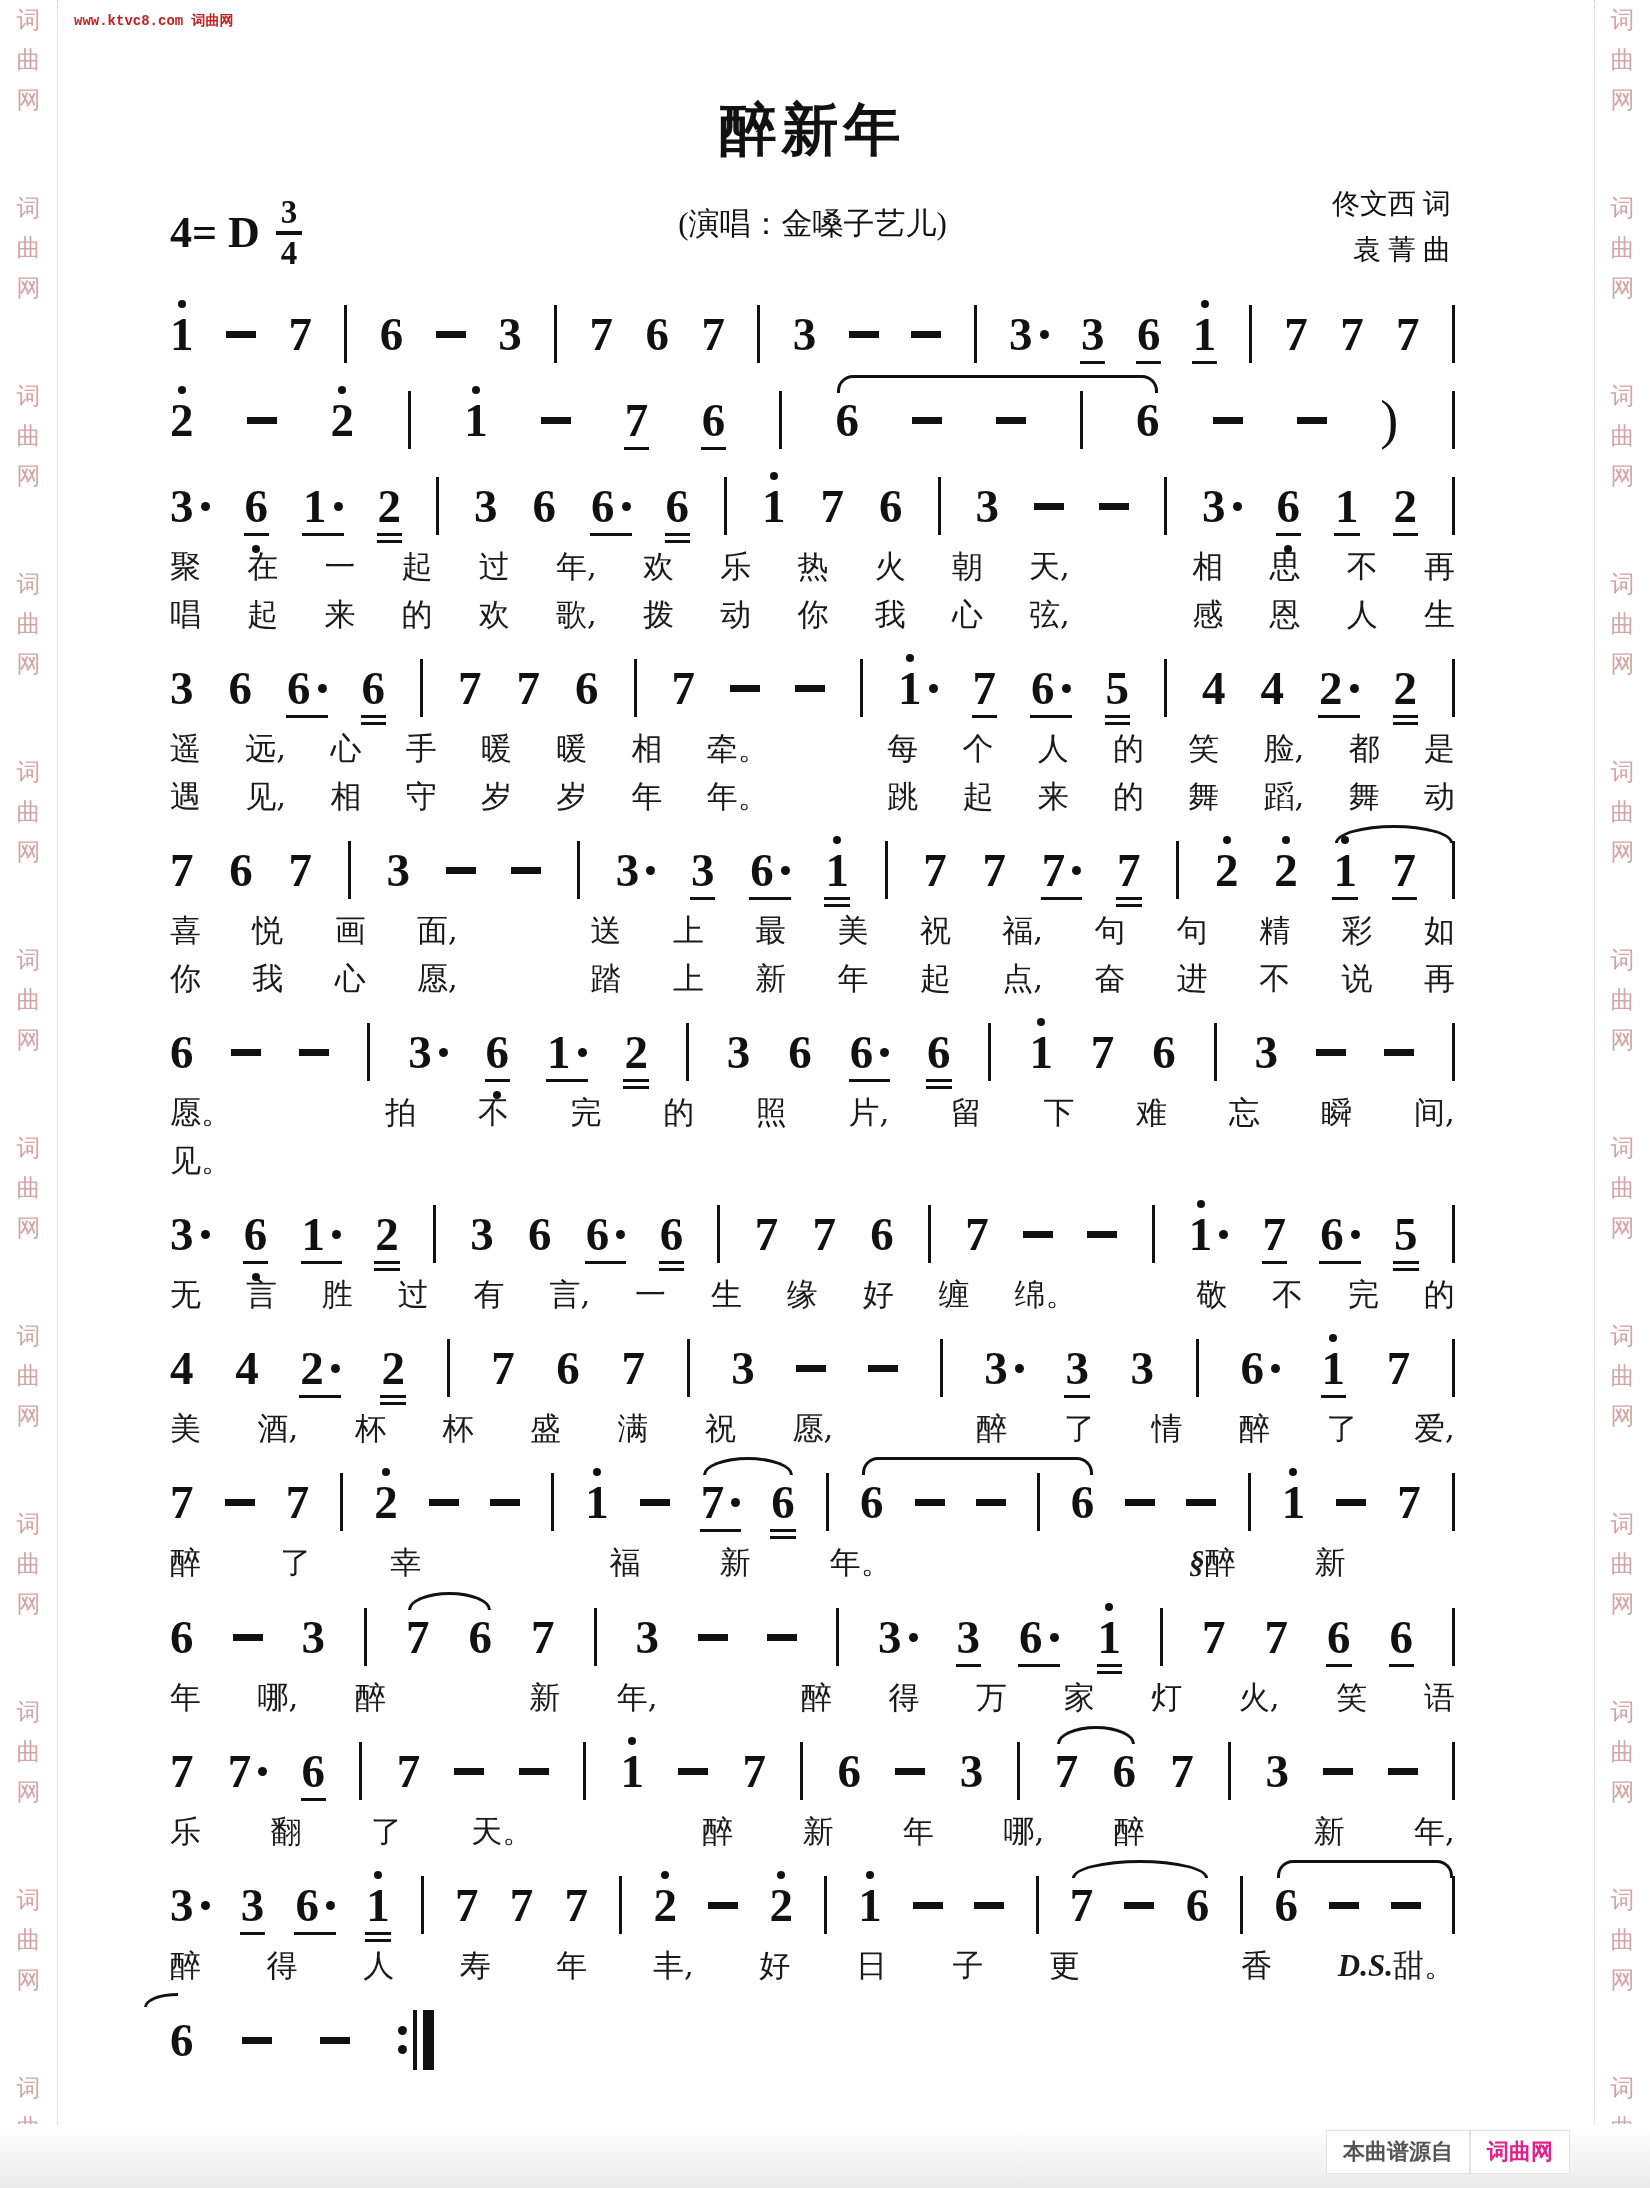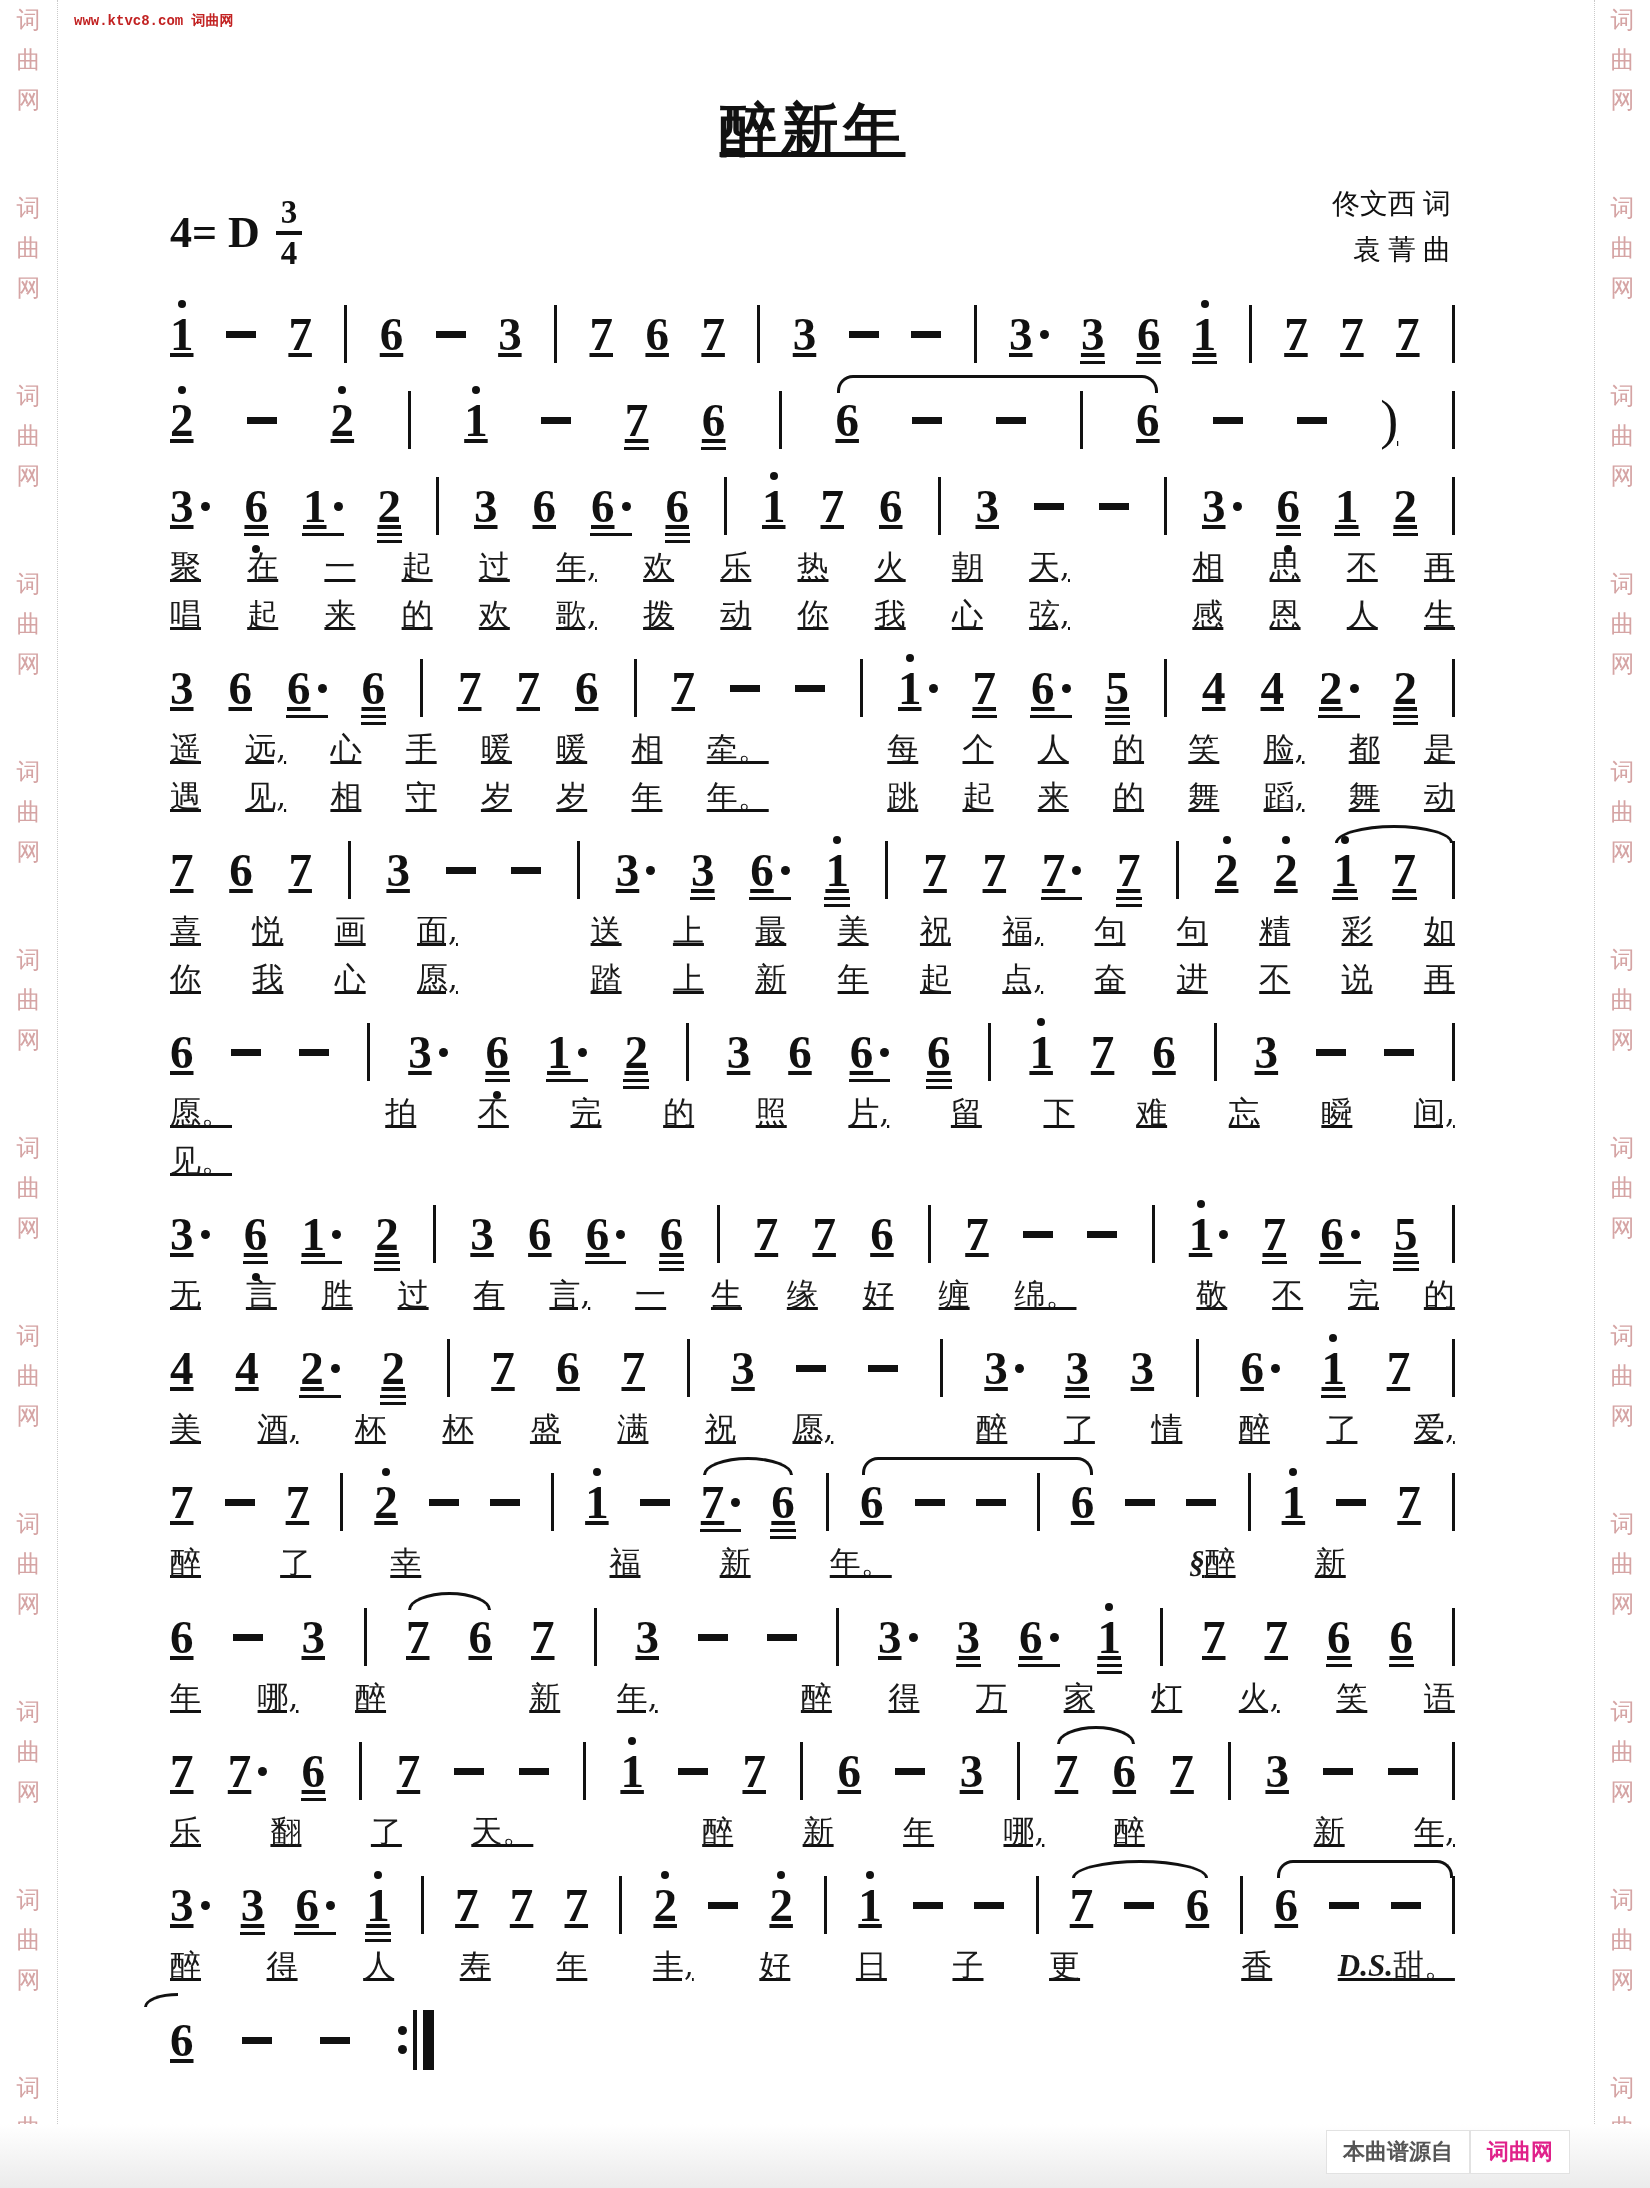--- a/index.html
+++ b/index.html
@@ -17,7 +17,7 @@
   .url{position:absolute;left:74px;top:12px;font-family:"Liberation Mono",monospace;
        font-size:14px;font-weight:bold;z-index:2;}
 
-  .content{position:absolute;left:170px;top:0;width:1285px;z-index:2;text-decoration:underline;}
+  .content{position:absolute;left:170px;top:0;width:1285px;z-index:2;}
   .title{text-align:center;margin:92px 0 0 0;font-size:57px;font-weight:bold;letter-spacing:5px;}
   .meta{position:relative;margin-top:10px;height:100px;}
   .keysig{position:absolute;left:0;top:16px;display:flex;align-items:center;

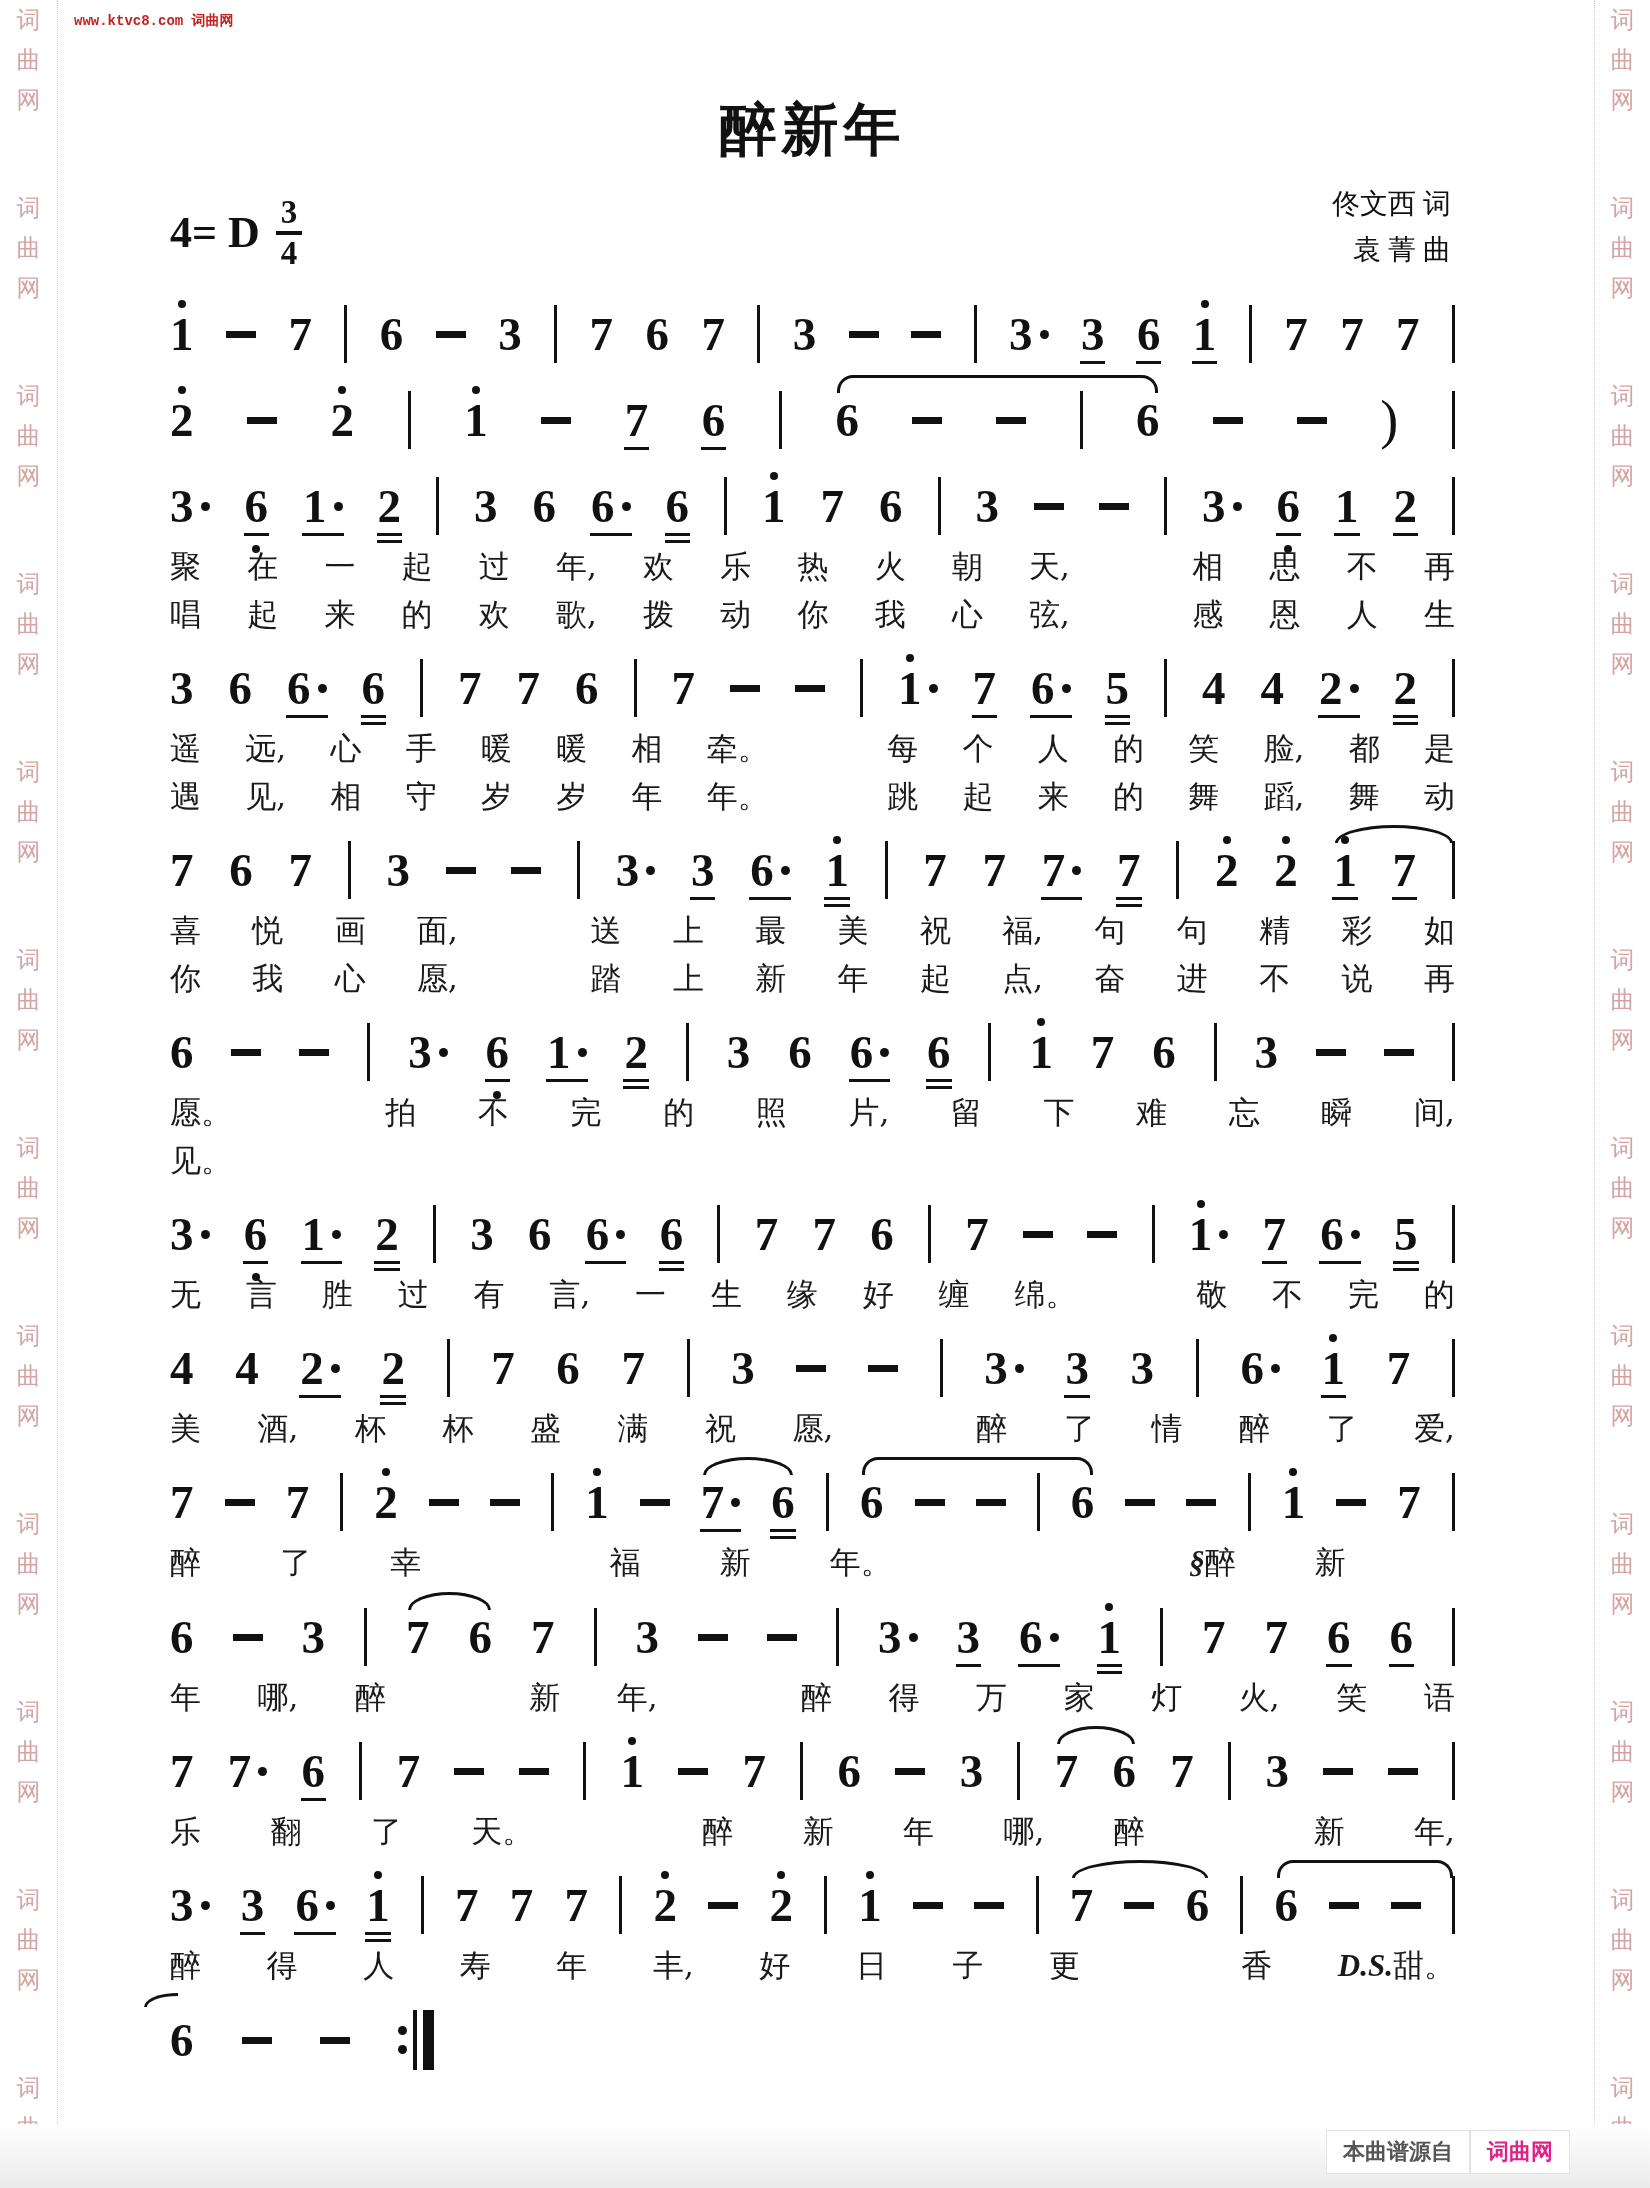--- a/index.html
+++ b/index.html
@@ -214,6 +214,7 @@
           <span class="den">4</span>
         </span>
       </div>
+      <div class="subtitle">(演唱：金嗓子艺儿)</div>
       <div class="credits">
         <div>佟文西 词</div>
         <div>袁 菁 曲</div>

